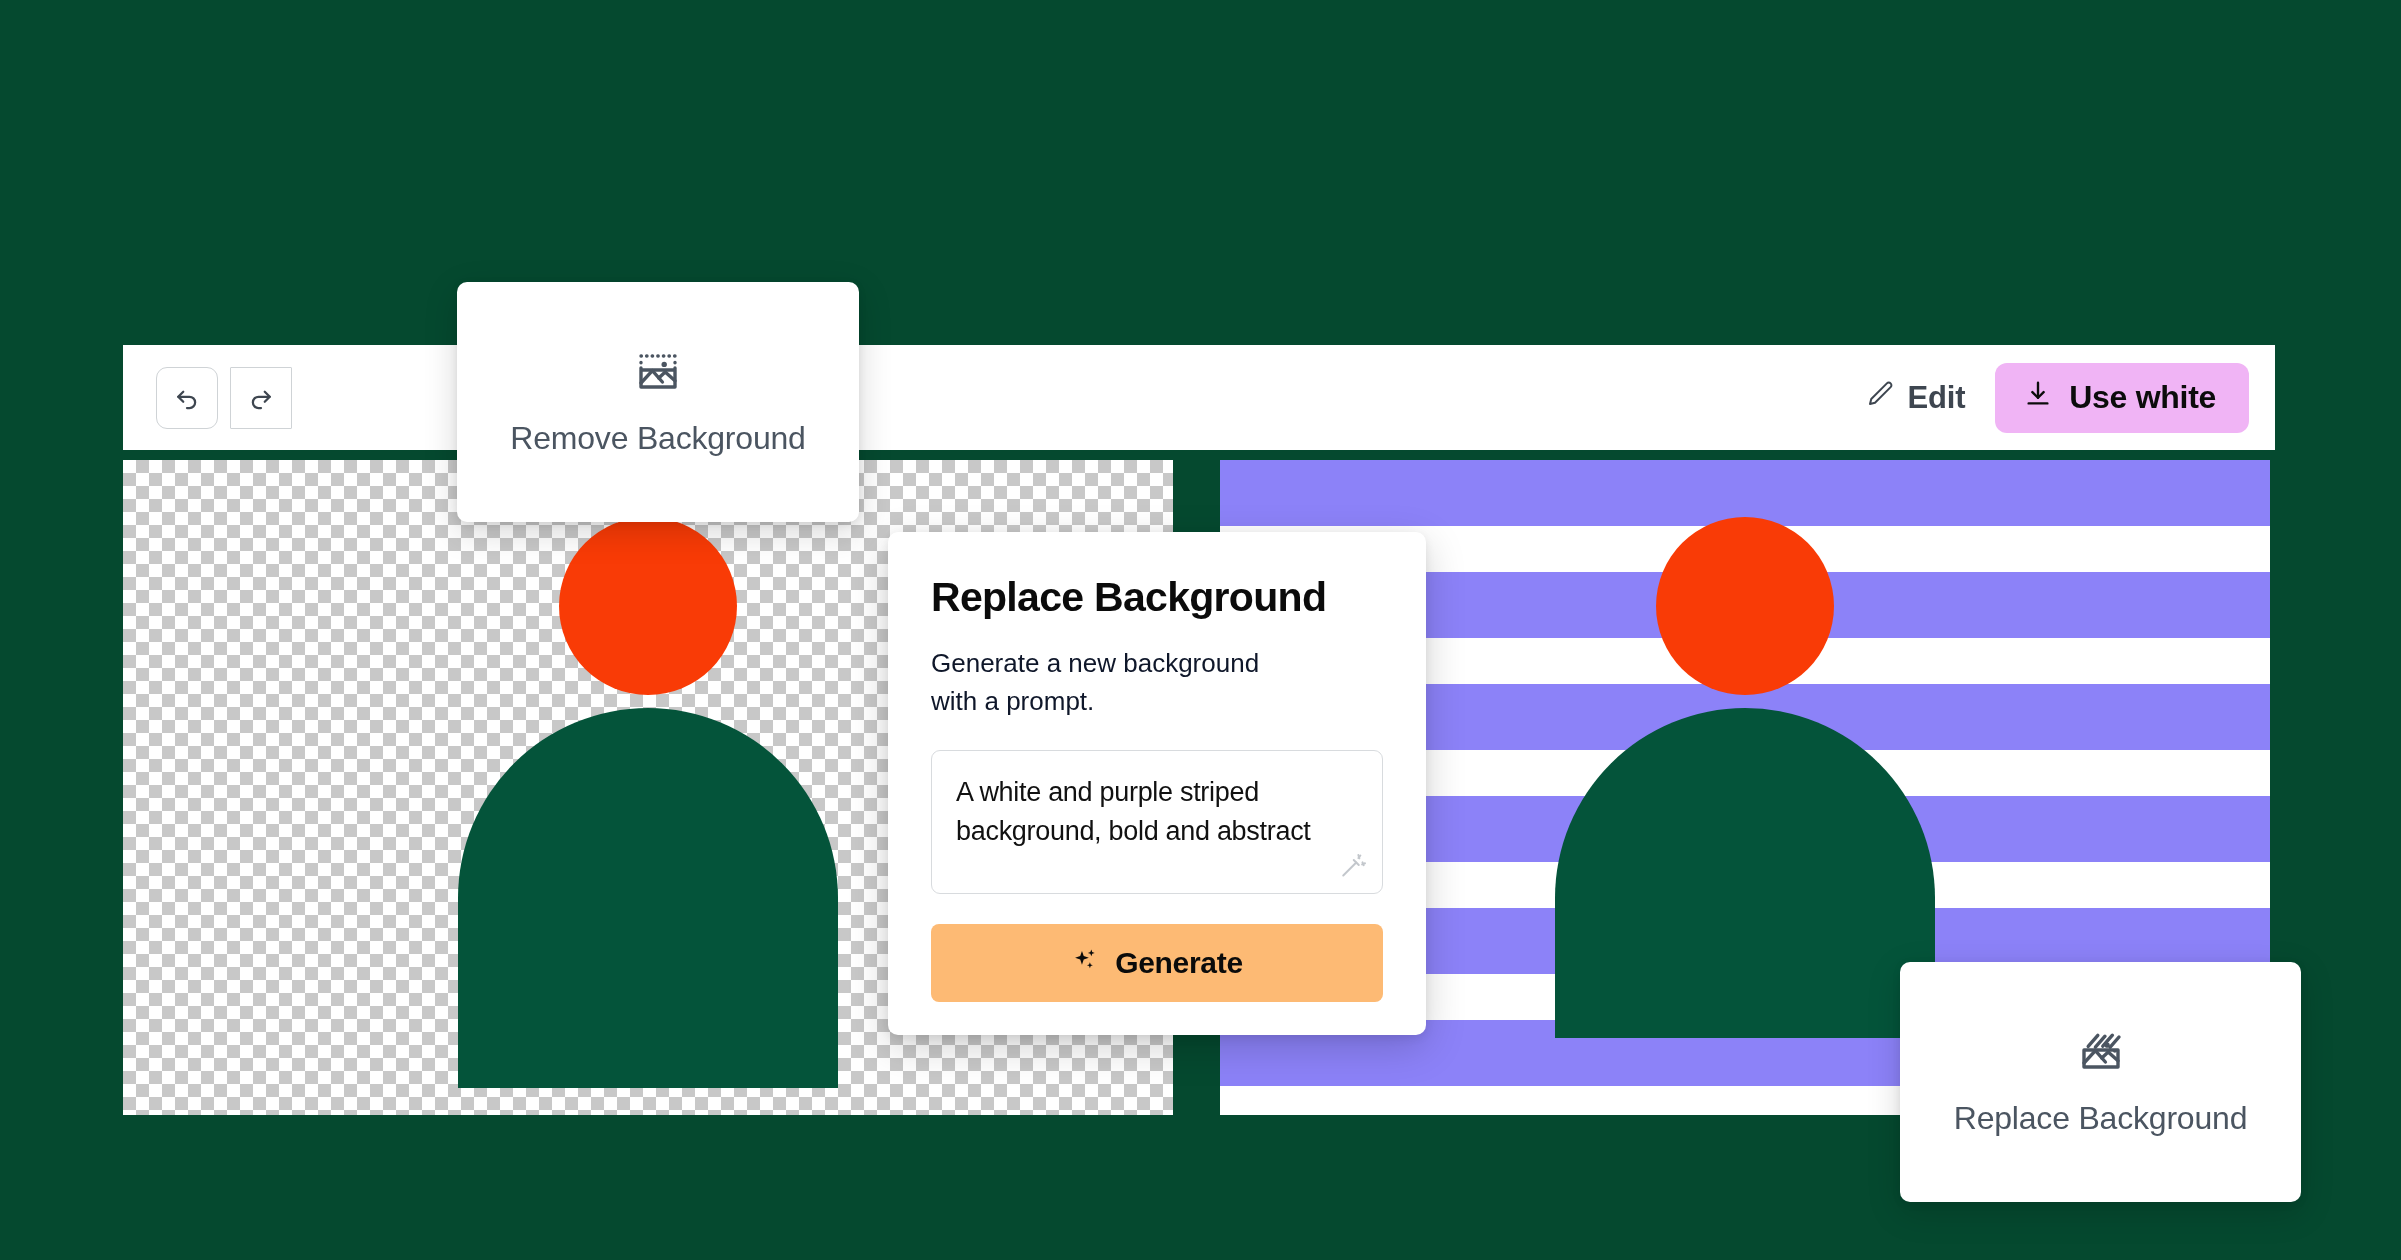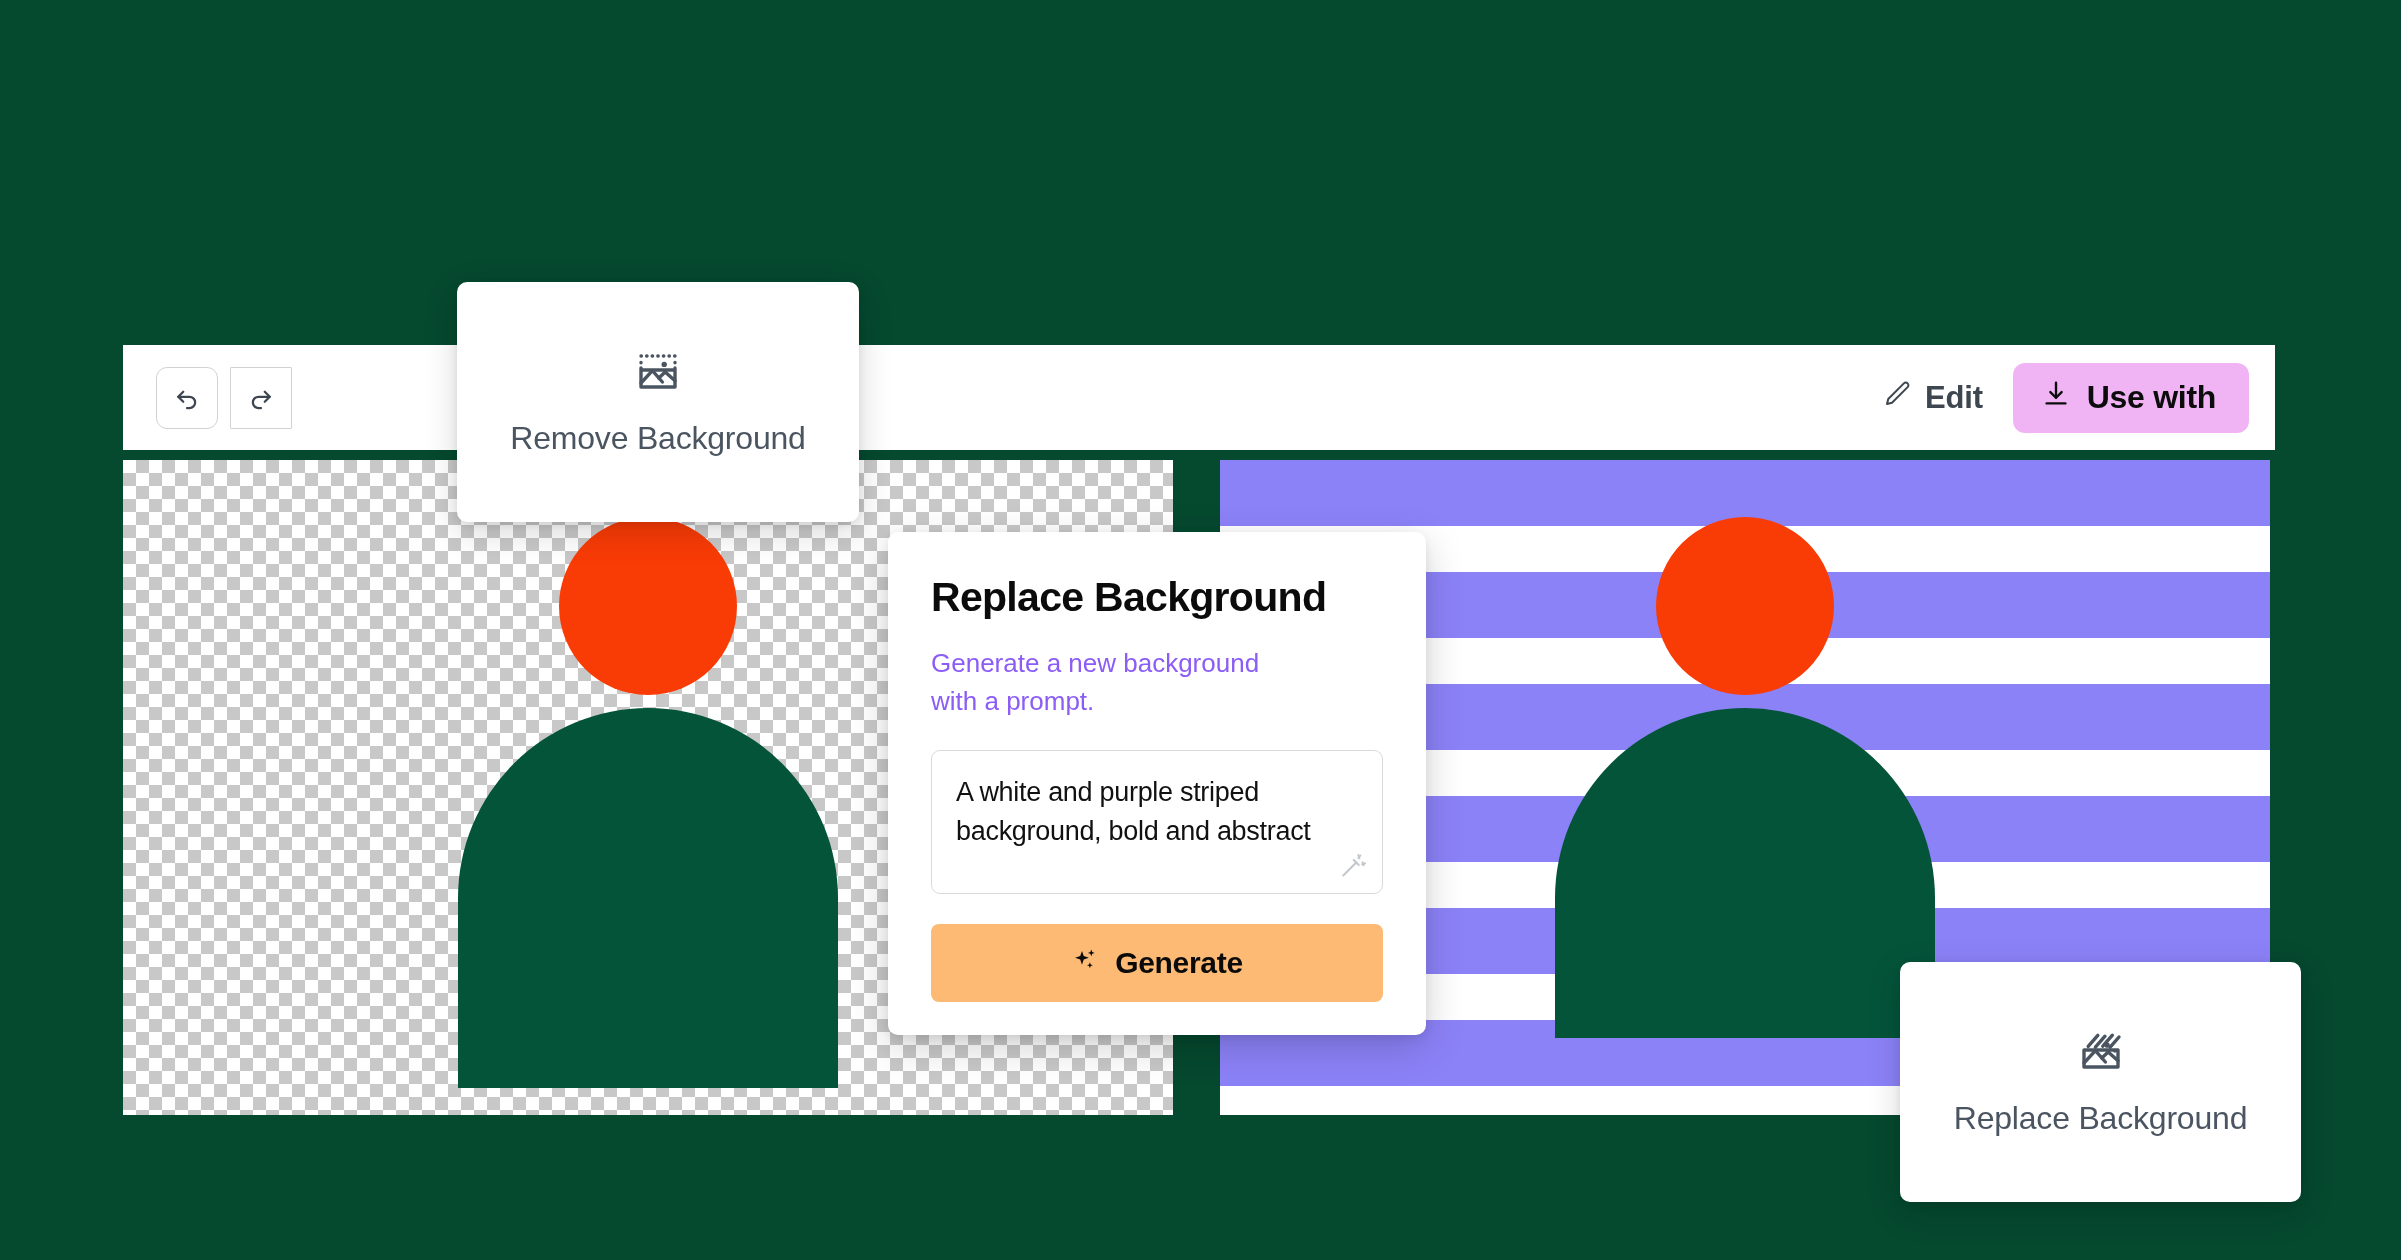--- a/index.html
+++ b/index.html
@@ -325,7 +325,7 @@
             <path d="M4.5 19.5 H19.5"></path>
           </svg>
         </span>
-        <span>Use with</span>
+        <span>Use white</span>
       </button>
     </div>
   </div>

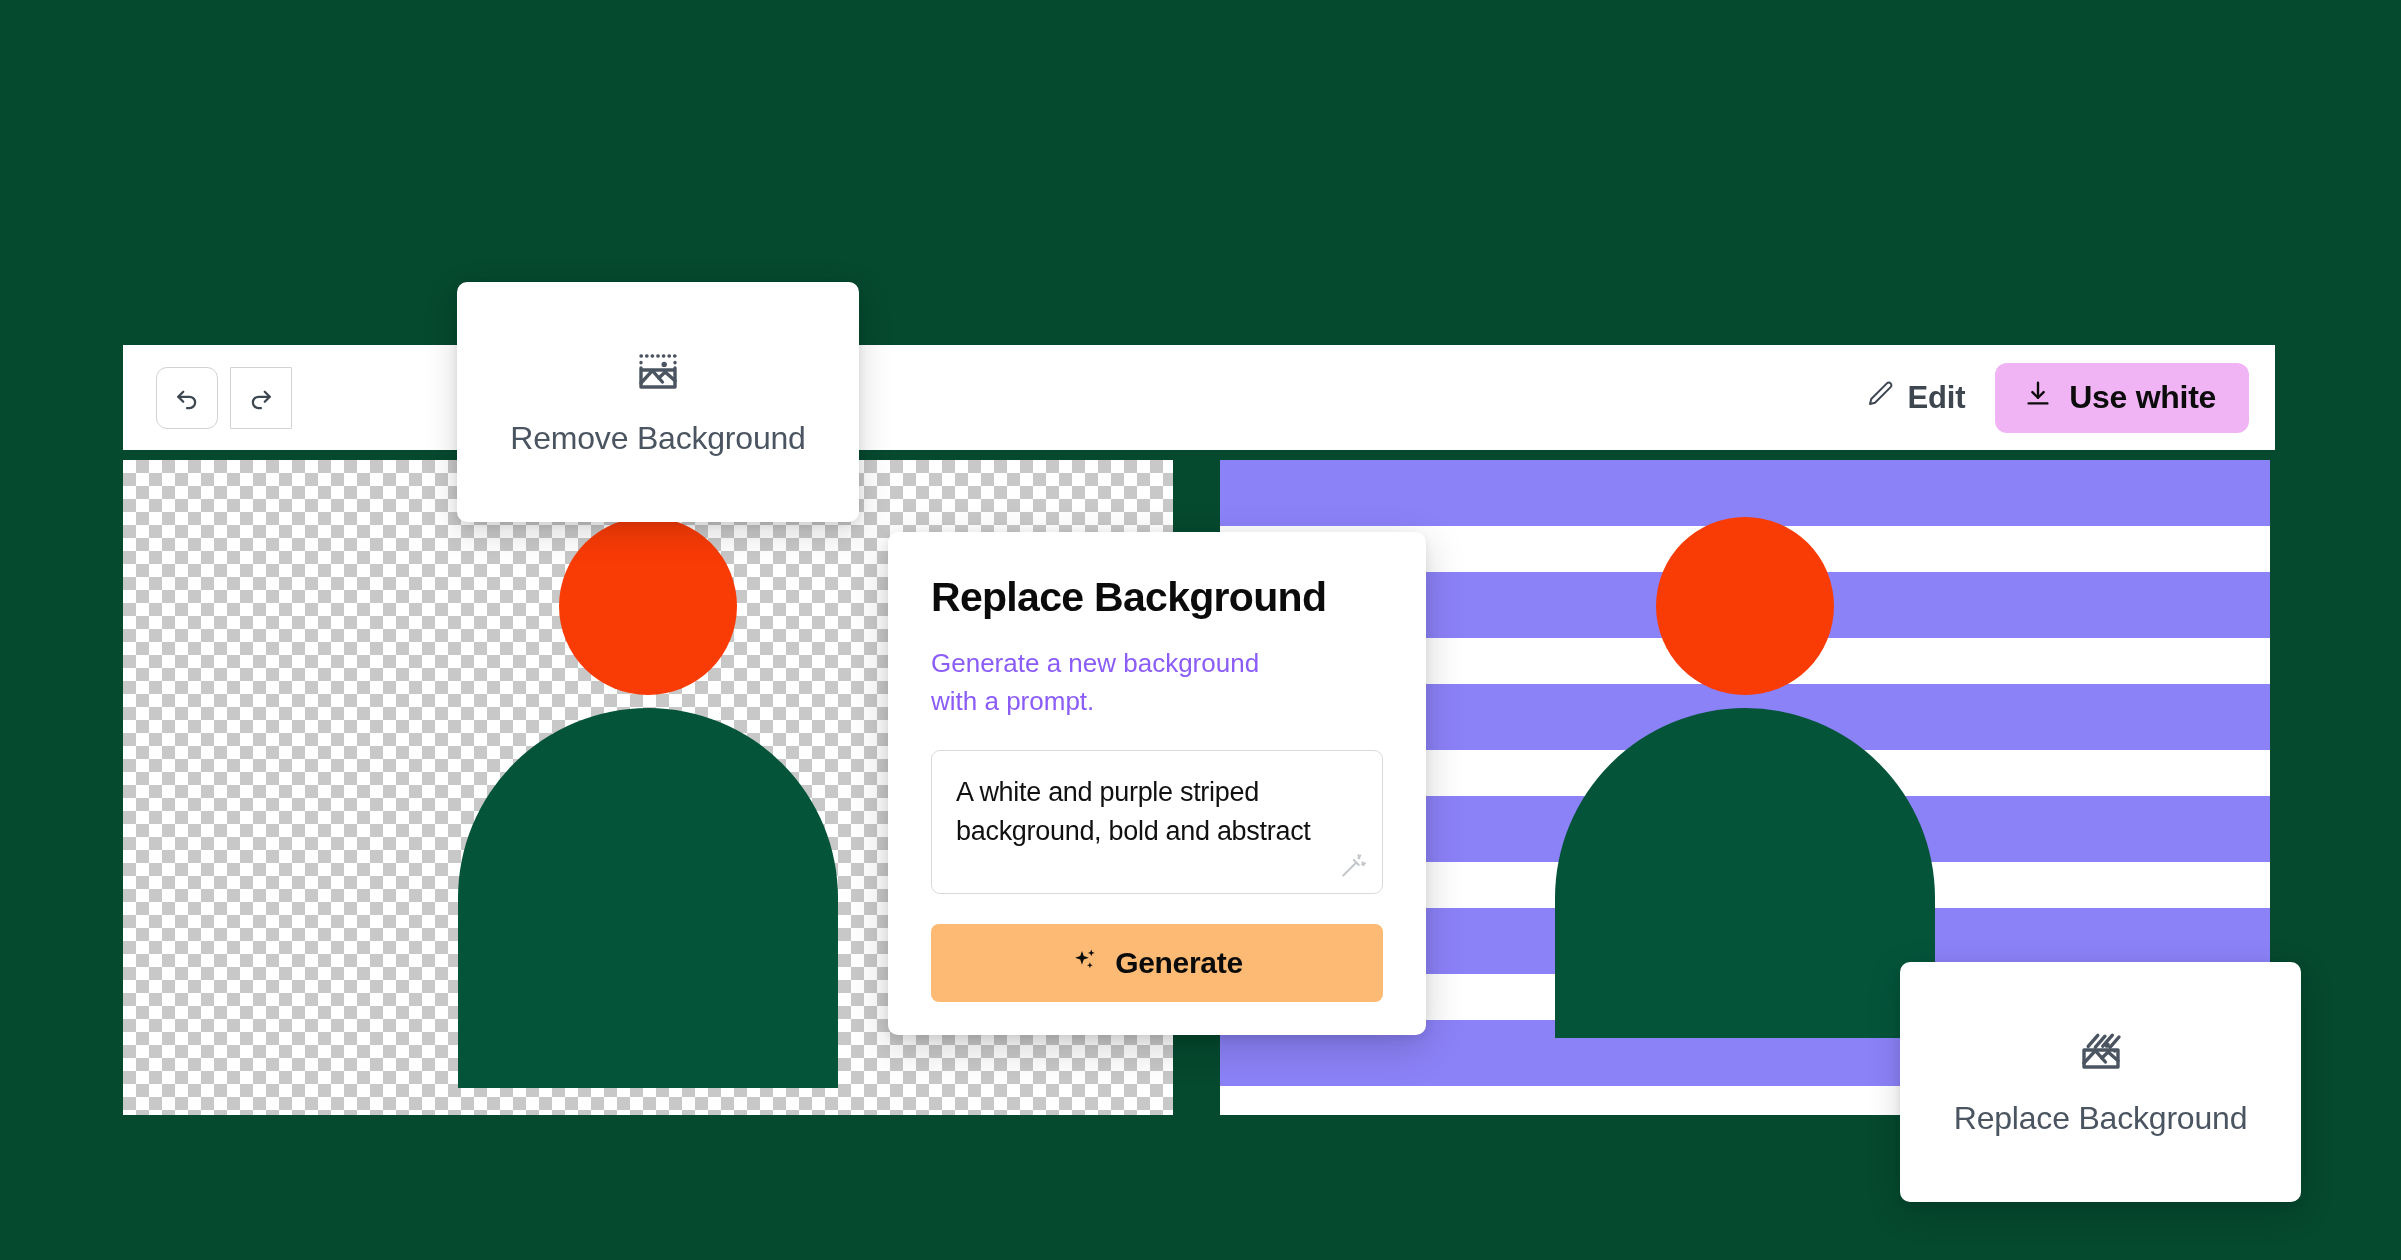--- a/index.html
+++ b/index.html
@@ -226,7 +226,7 @@
   }
   #dialog-subtitle {
     font-size: 26px;
-    color: #8b5cf6;
+    color: #0f172a;
     line-height: 1.45;
     margin: 0 0 30px 0;
     font-family: "Liberation Sans", sans-serif;

